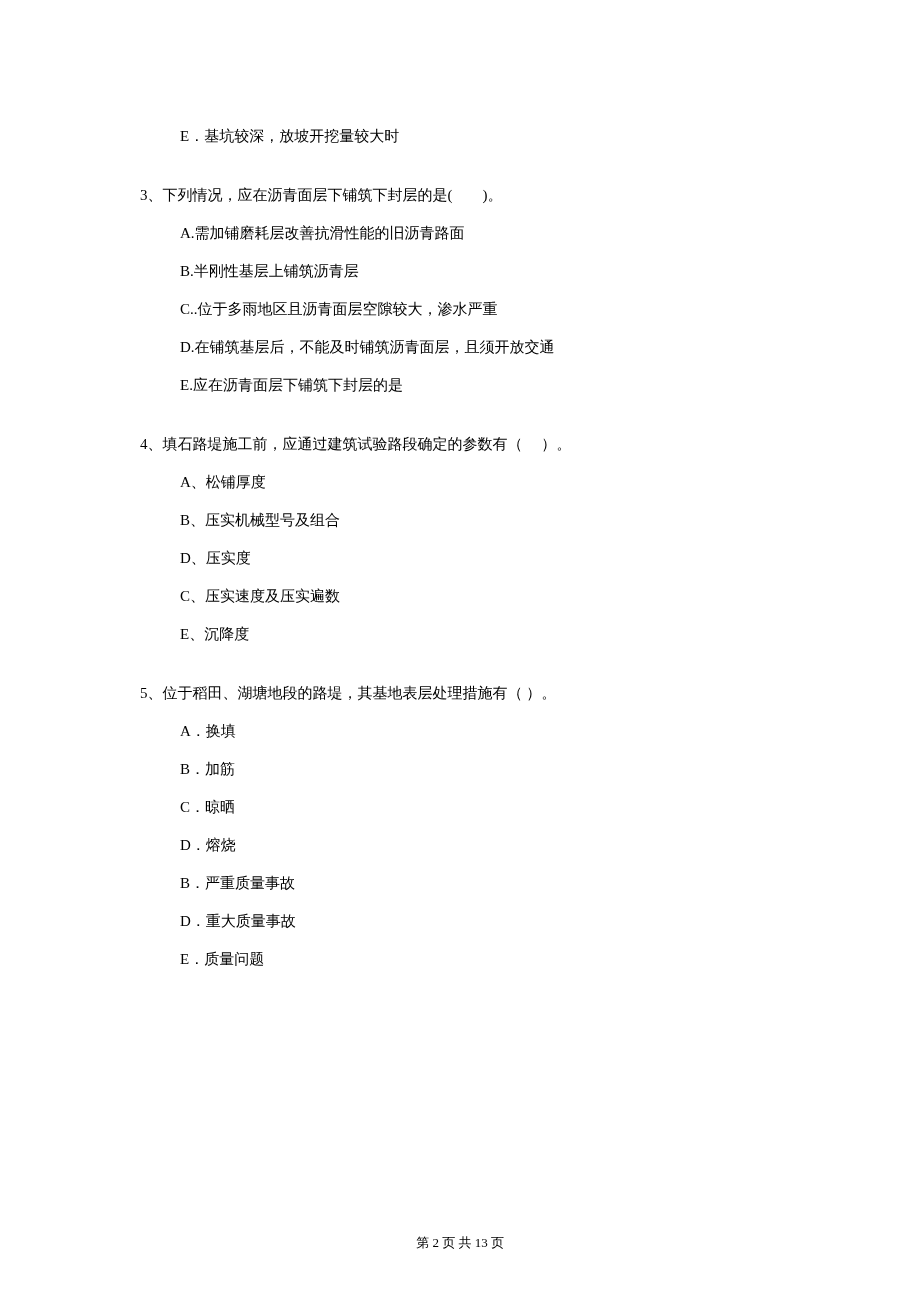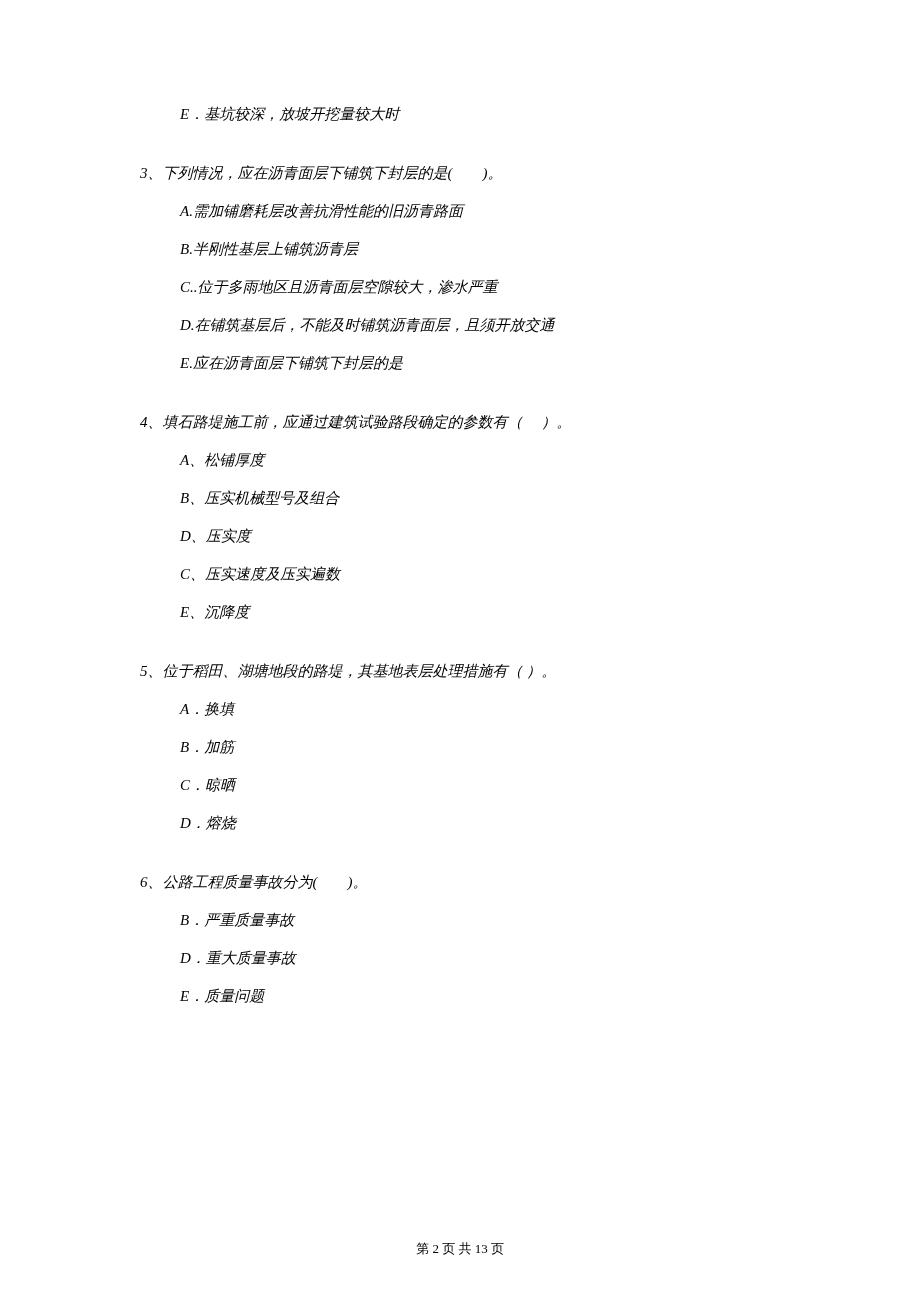--- a/index.html
+++ b/index.html
@@ -13,10 +13,9 @@
     position: relative;
   }
   .page {
-    padding: 88px 140px 60px 140px;
+    padding: 110px 140px 60px 140px;
     font-size: 15px;
     line-height: 1.6;
-    font-style: italic;
   }
   .option-line {
     margin: 14px 0 14px 40px;

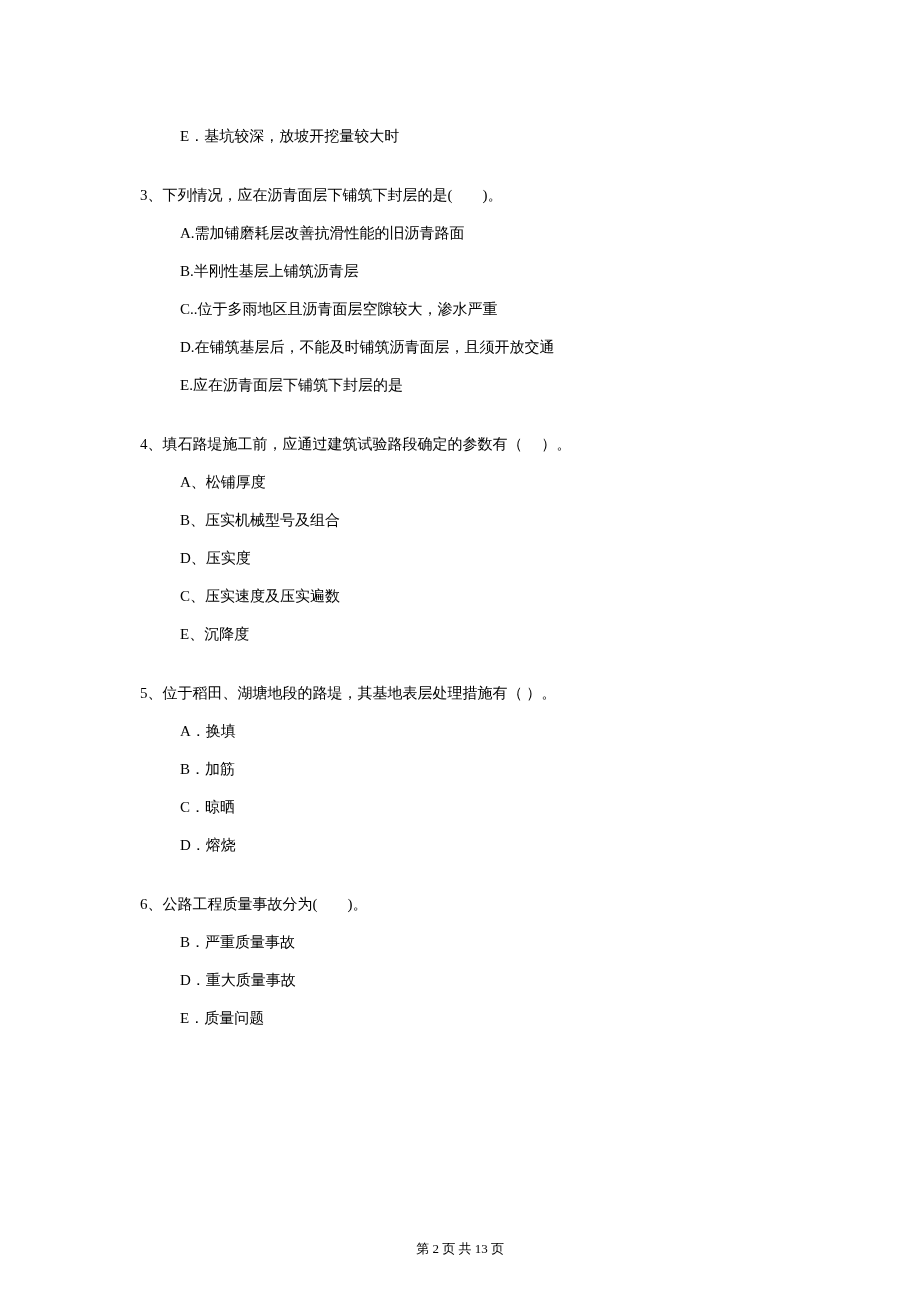--- a/index.html
+++ b/index.html
@@ -59,7 +59,6 @@
   <div class="option-line">C．晾晒</div>
   <div class="option-line">D．熔烧</div>
 
-  <div class="question-line">6、公路工程质量事故分为(　　)。</div>
   <div class="option-line">B．严重质量事故</div>
   <div class="option-line">D．重大质量事故</div>
   <div class="option-line">E．质量问题</div>

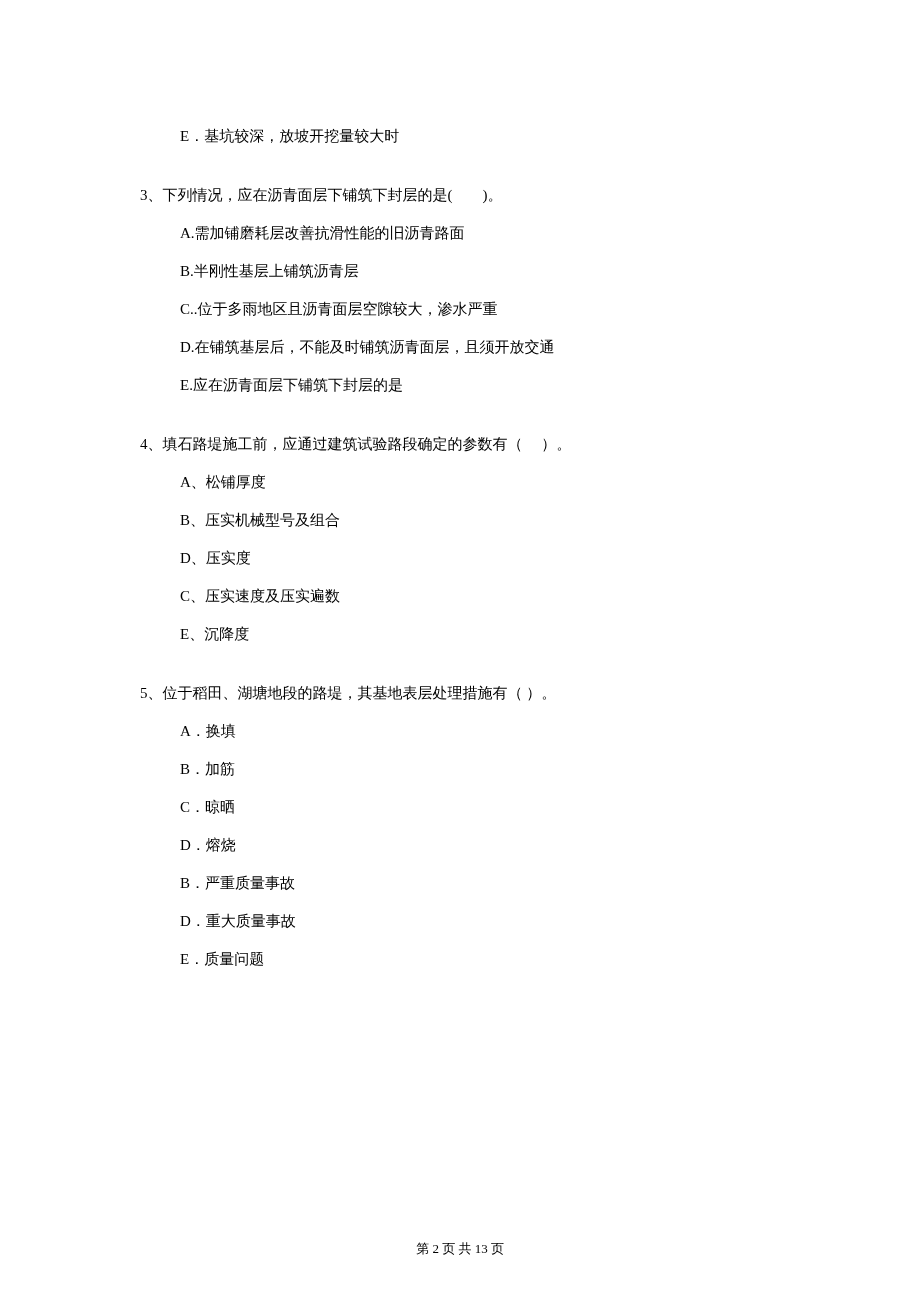--- a/index.html
+++ b/index.html
@@ -25,7 +25,7 @@
   }
   .footer {
     position: absolute;
-    bottom: 44px;
+    bottom: 50px;
     width: 920px;
     text-align: center;
     font-size: 13px;

